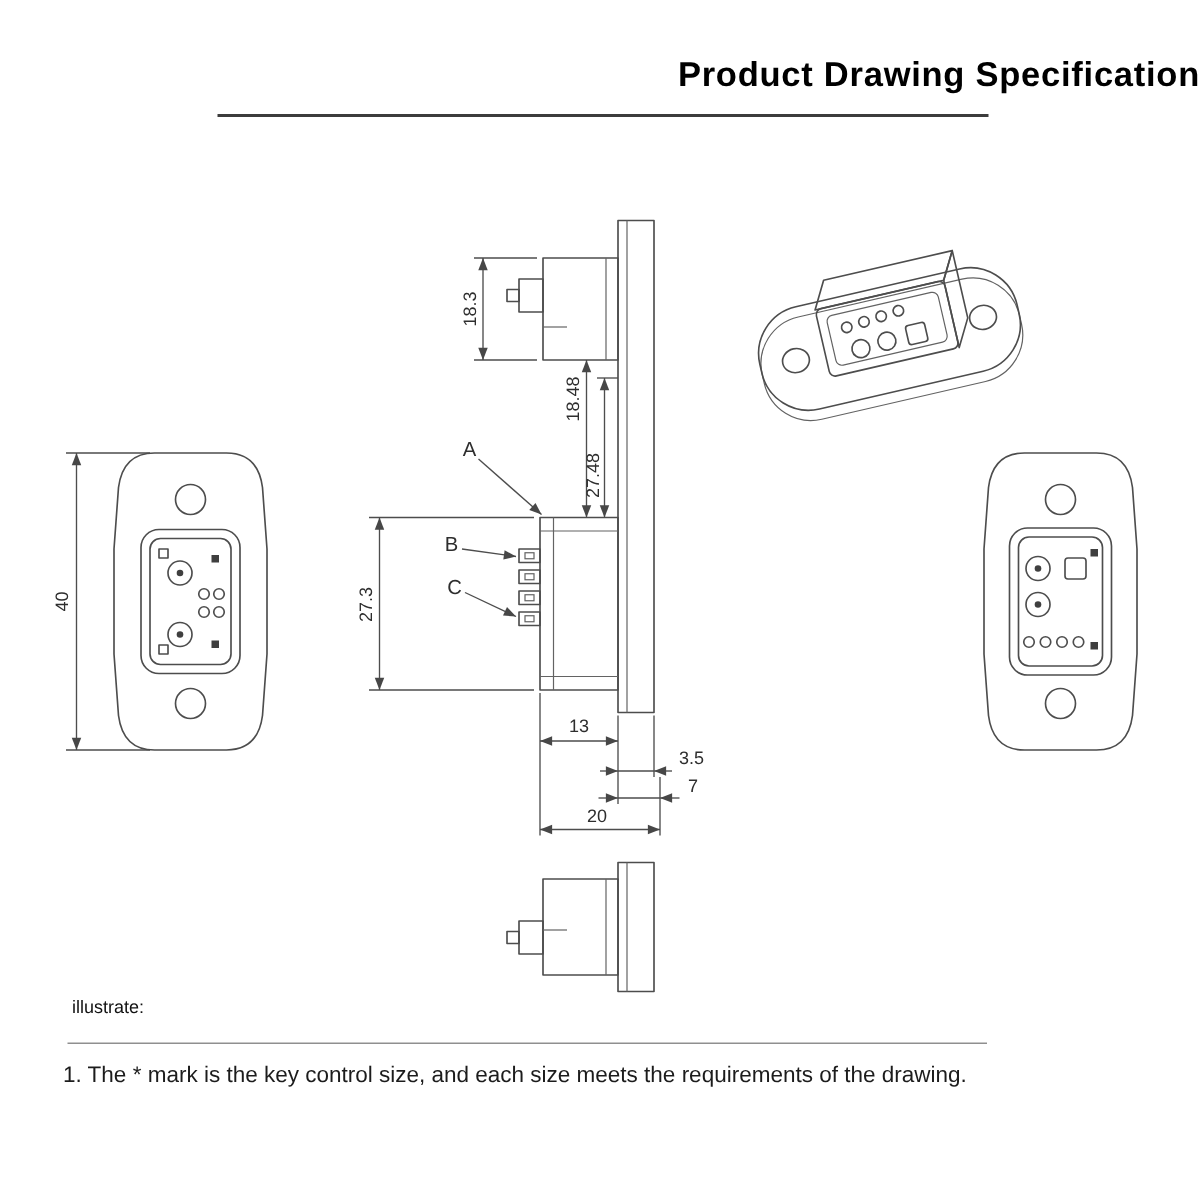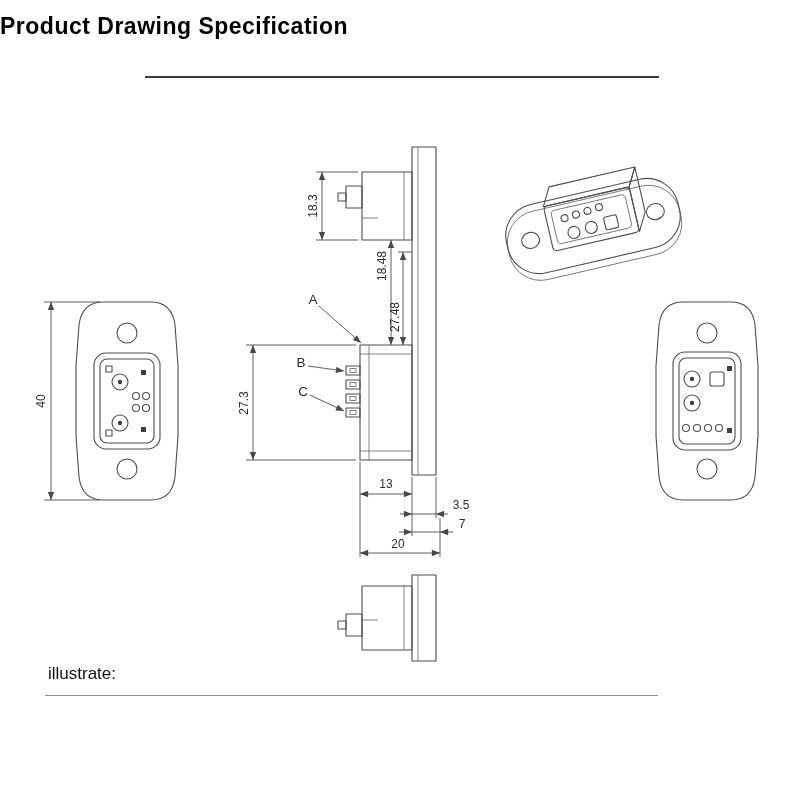--- a/index.html
+++ b/index.html
@@ -7,7 +7,7 @@
         font-family:"Liberation Sans",sans-serif}
   .page svg{position:absolute;left:0;top:0}
 
-  .title{position:absolute;left:0;top:13px;width:100%;text-align:left;
+  .title{position:absolute;left:0;top:36px;width:100%;text-align:right;
          font-size:23px;font-weight:700;color:#000;letter-spacing:.5px}
   .title-rule{position:absolute;left:145px;top:76px;width:514px;border-top:2px solid #3c3c3c}
 

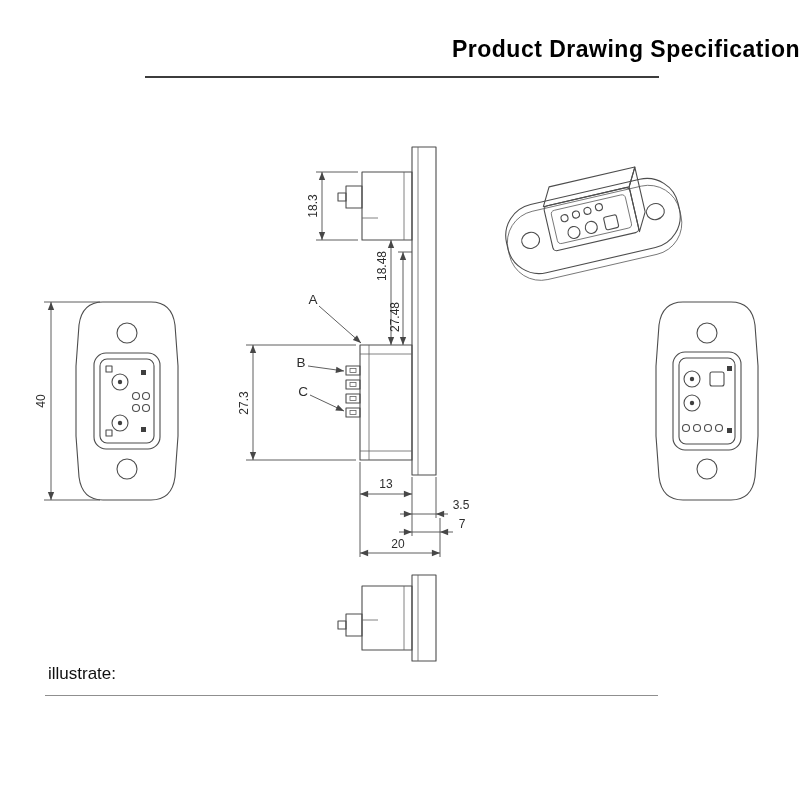--- a/index.html
+++ b/index.html
@@ -11,7 +11,7 @@
          font-size:23px;font-weight:700;color:#000;letter-spacing:.5px}
   .title-rule{position:absolute;left:145px;top:76px;width:514px;border-top:2px solid #3c3c3c}
 
-  .notes-heading{position:absolute;left:48px;top:664px;font-size:17px;color:#111}
+  .notes-heading{position:absolute;left:48px;top:664px;font-size:12px;color:#111}
   .notes-rule{position:absolute;left:45px;top:695px;width:613px;border-top:1.5px solid #8f8f8f}
   .note{position:absolute;left:42px;font-size:15px;color:#1c1c1c;white-space:nowrap}
   .note1{top:708px}

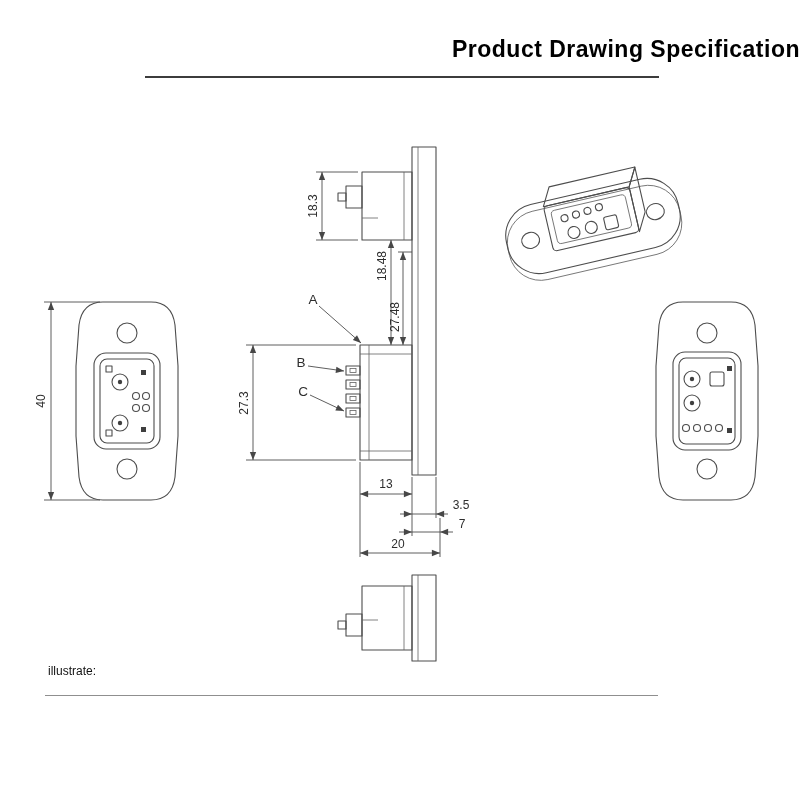--- a/index.html
+++ b/index.html
@@ -216,6 +216,7 @@
 
   <div class="notes-heading">illustrate:</div>
   <div class="notes-rule"></div>
+  <div class="note note1">1. The * mark is the key control size, and each size meets the requirements of the drawing.</div>
 </div>
 
 </body></html>

